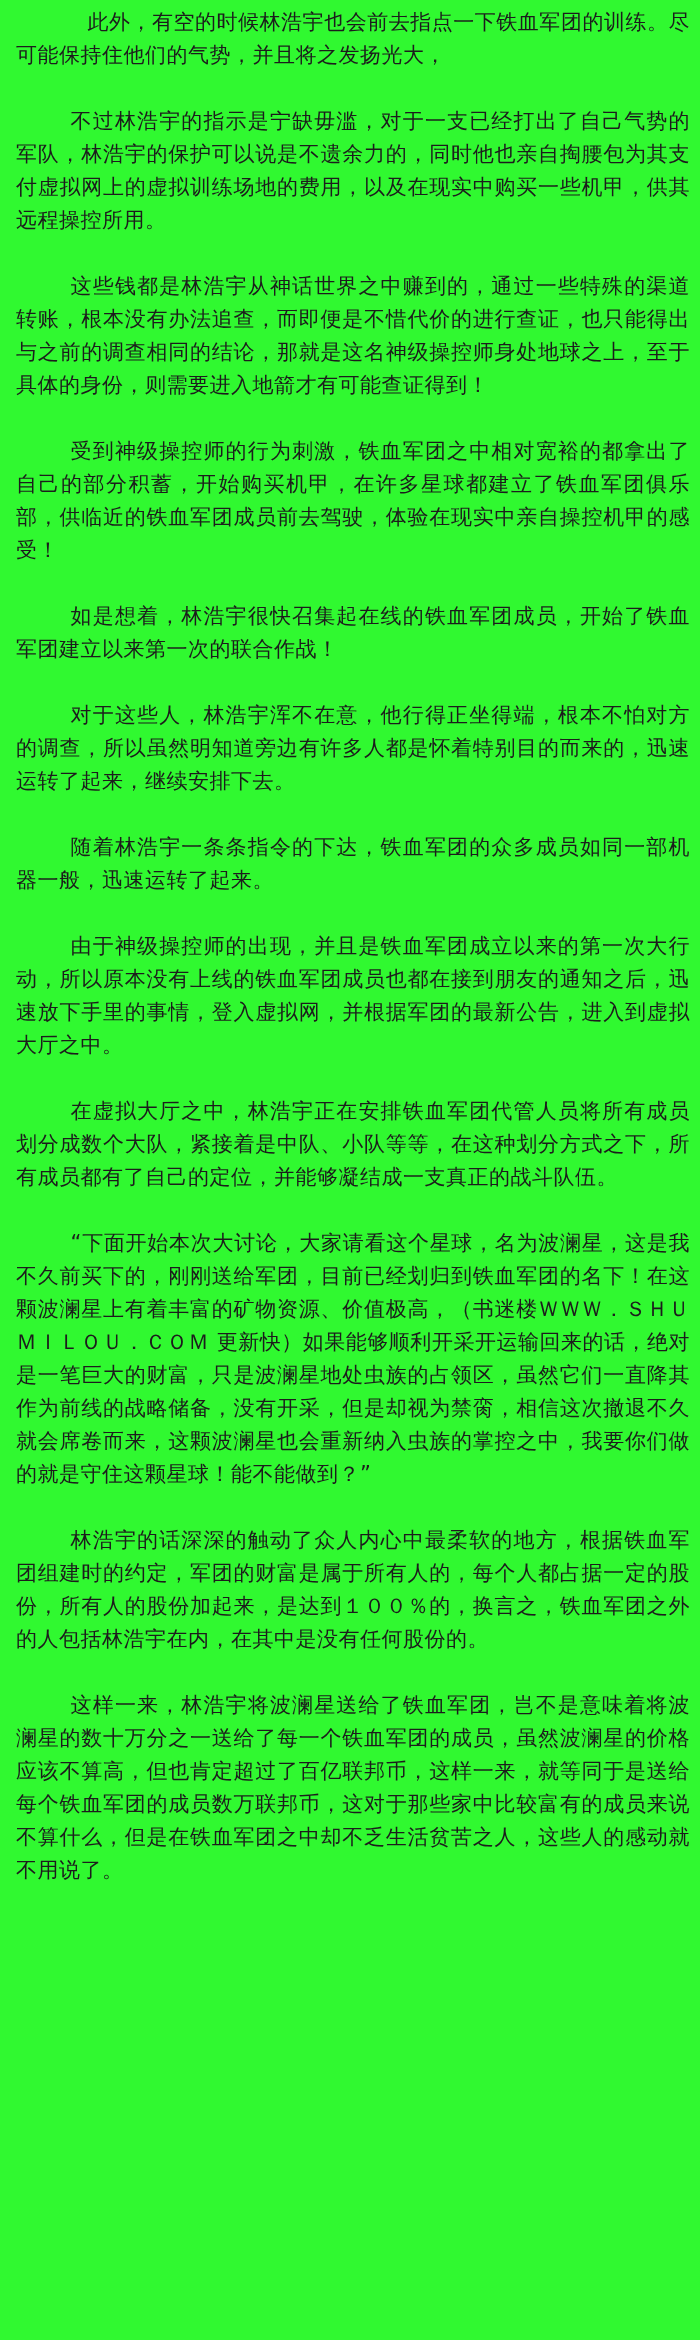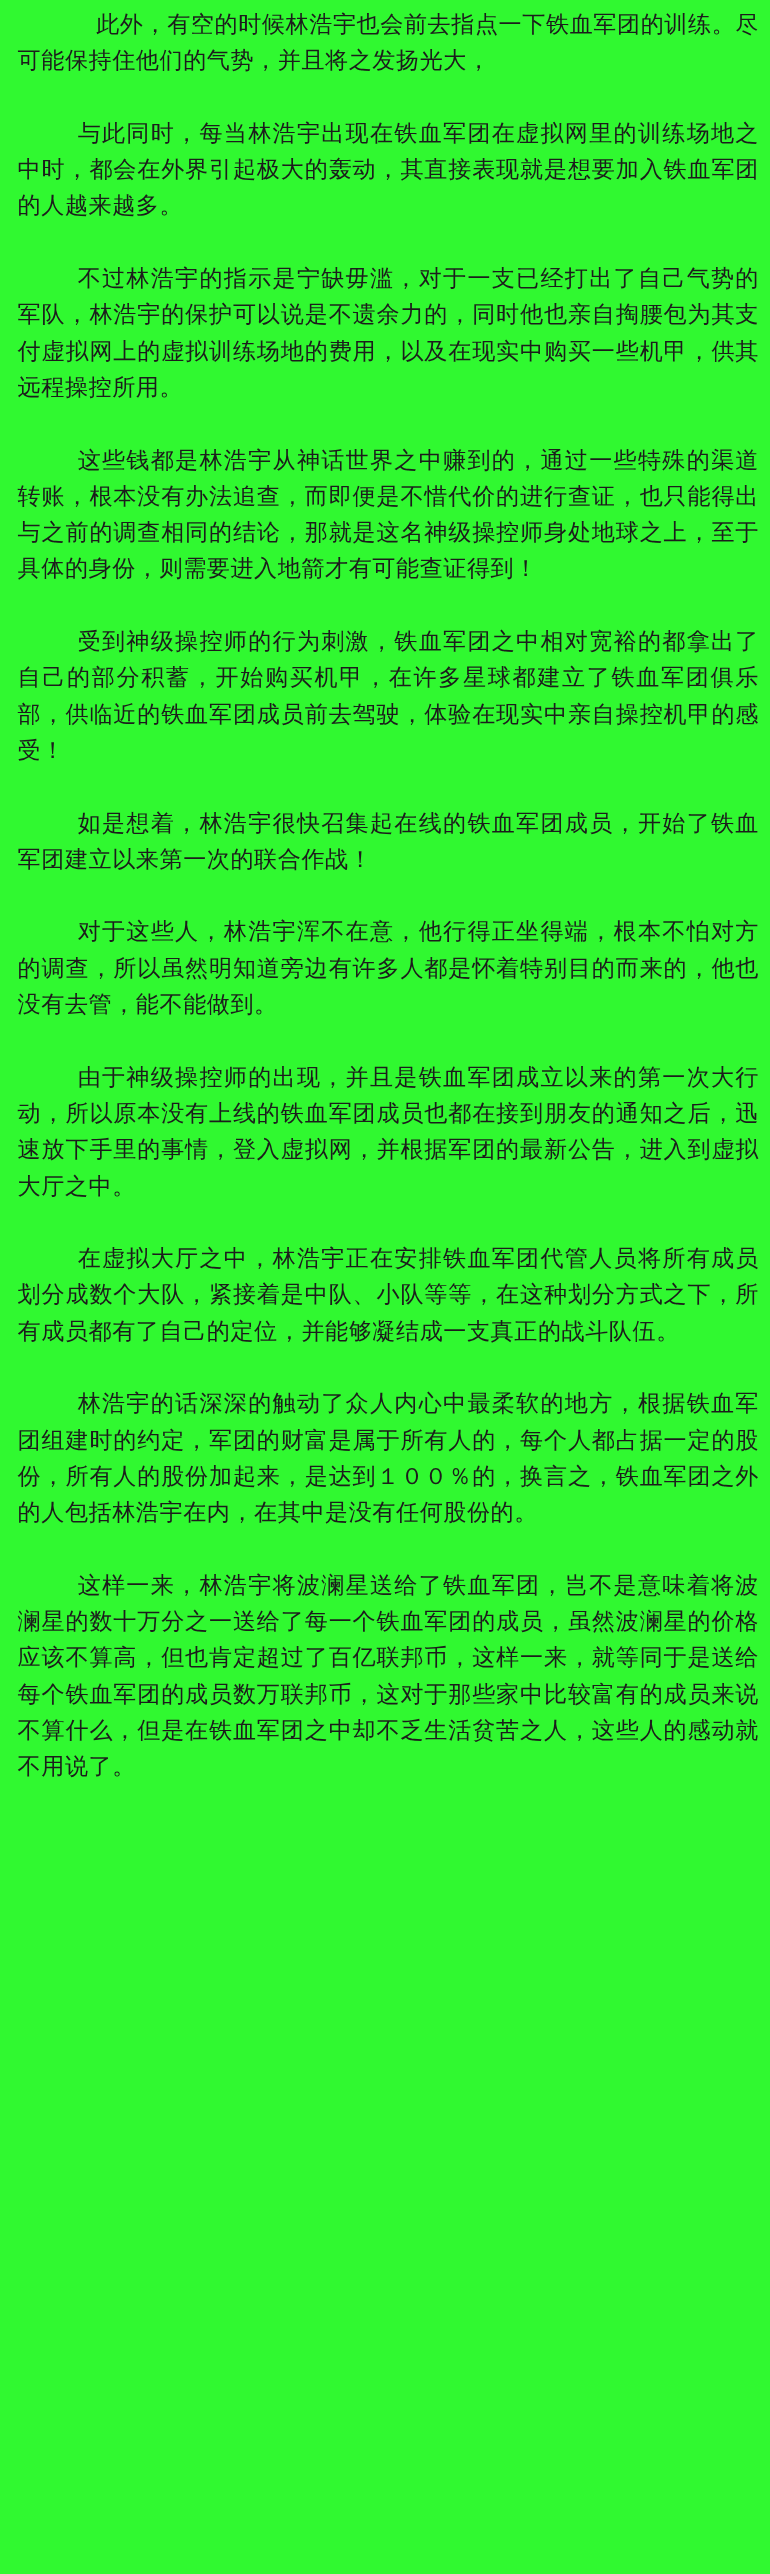--- a/index.html
+++ b/index.html
@@ -38,7 +38,6 @@
 
 <div class="page" style="color: rgb(28, 28, 28);">
   <p class="first">此外，有空的时候林浩宇也会前去指点一下铁血军团的训练。尽可能保持住他们的气势，并且将之发扬光大，</p>
-  <p>与此同时，每当林浩宇出现在铁血军团在虚拟网里的训练场地之中时，都会在外界引起极大的轰动，其直接表现就是想要加入铁血军团的人越来越多。</p>
   <p>不过林浩宇的指示是宁缺毋滥，对于一支已经打出了自己气势的军队，林浩宇的保护可以说是不遗余力的，同时他也亲自掏腰包为其支付虚拟网上的虚拟训练场地的费用，以及在现实中购买一些机甲，供其远程操控所用。</p>
   <p>这些钱都是林浩宇从神话世界之中赚到的，通过一些特殊的渠道转账，根本没有办法追查，而即便是不惜代价的进行查证，也只能得出与之前的调查相同的结论，那就是这名神级操控师身处地球之上，至于具体的身份，则需要进入地箭才有可能查证得到！</p>
   <p>受到神级操控师的行为刺激，铁血军团之中相对宽裕的都拿出了自己的部分积蓄，开始购买机甲，在许多星球都建立了铁血军团俱乐部，供临近的铁血军团成员前去驾驶，体验在现实中亲自操控机甲的感受！</p>

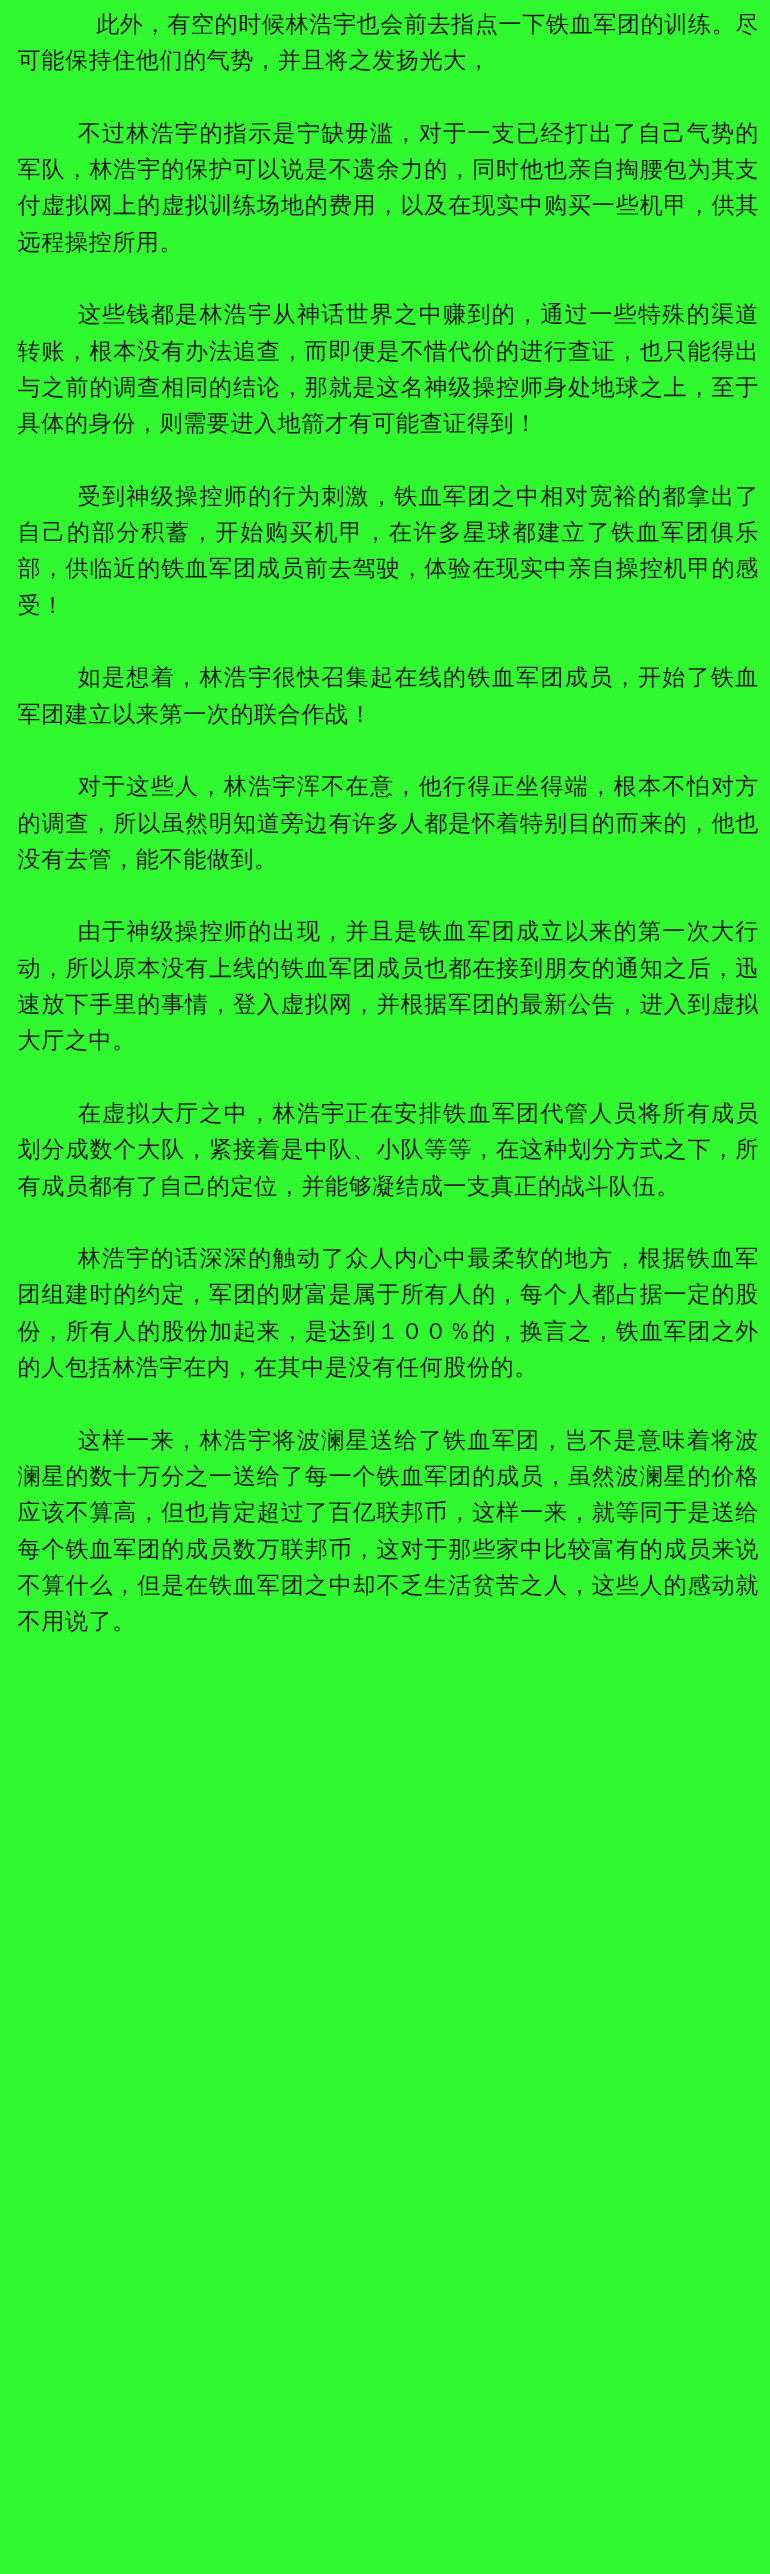--- a/index.html
+++ b/index.html
@@ -42,7 +42,7 @@
   <p>这些钱都是林浩宇从神话世界之中赚到的，通过一些特殊的渠道转账，根本没有办法追查，而即便是不惜代价的进行查证，也只能得出与之前的调查相同的结论，那就是这名神级操控师身处地球之上，至于具体的身份，则需要进入地箭才有可能查证得到！</p>
   <p>受到神级操控师的行为刺激，铁血军团之中相对宽裕的都拿出了自己的部分积蓄，开始购买机甲，在许多星球都建立了铁血军团俱乐部，供临近的铁血军团成员前去驾驶，体验在现实中亲自操控机甲的感受！</p>
   <p>如是想着，林浩宇很快召集起在线的铁血军团成员，开始了铁血军团建立以来第一次的联合作战！</p>
-  <p>对于这些人，林浩宇浑不在意，他行得正坐得端，根本不怕对方的调查，所以虽然明知道旁边有许多人都是怀着特别目的而来的，他也没有去管，能不能做到。</p>
+  <p>对于这些人，林浩宇浑不在意，他行得正坐得端，根本不怕对方的调查，所以虽然明知道旁边有许多人都是怀着特别目的而来的，迅速运转了起来，继续安排下去。</p>
   <p>由于神级操控师的出现，并且是铁血军团成立以来的第一次大行动，所以原本没有上线的铁血军团成员也都在接到朋友的通知之后，迅速放下手里的事情，登入虚拟网，并根据军团的最新公告，进入到虚拟大厅之中。</p>
   <p>在虚拟大厅之中，林浩宇正在安排铁血军团代管人员将所有成员划分成数个大队，紧接着是中队、小队等等，在这种划分方式之下，所有成员都有了自己的定位，并能够凝结成一支真正的战斗队伍。</p>
   <p>林浩宇的话深深的触动了众人内心中最柔软的地方，根据铁血军团组建时的约定，军团的财富是属于所有人的，每个人都占据一定的股份，所有人的股份加起来，是达到１００％的，换言之，铁血军团之外的人包括林浩宇在内，在其中是没有任何股份的。</p>

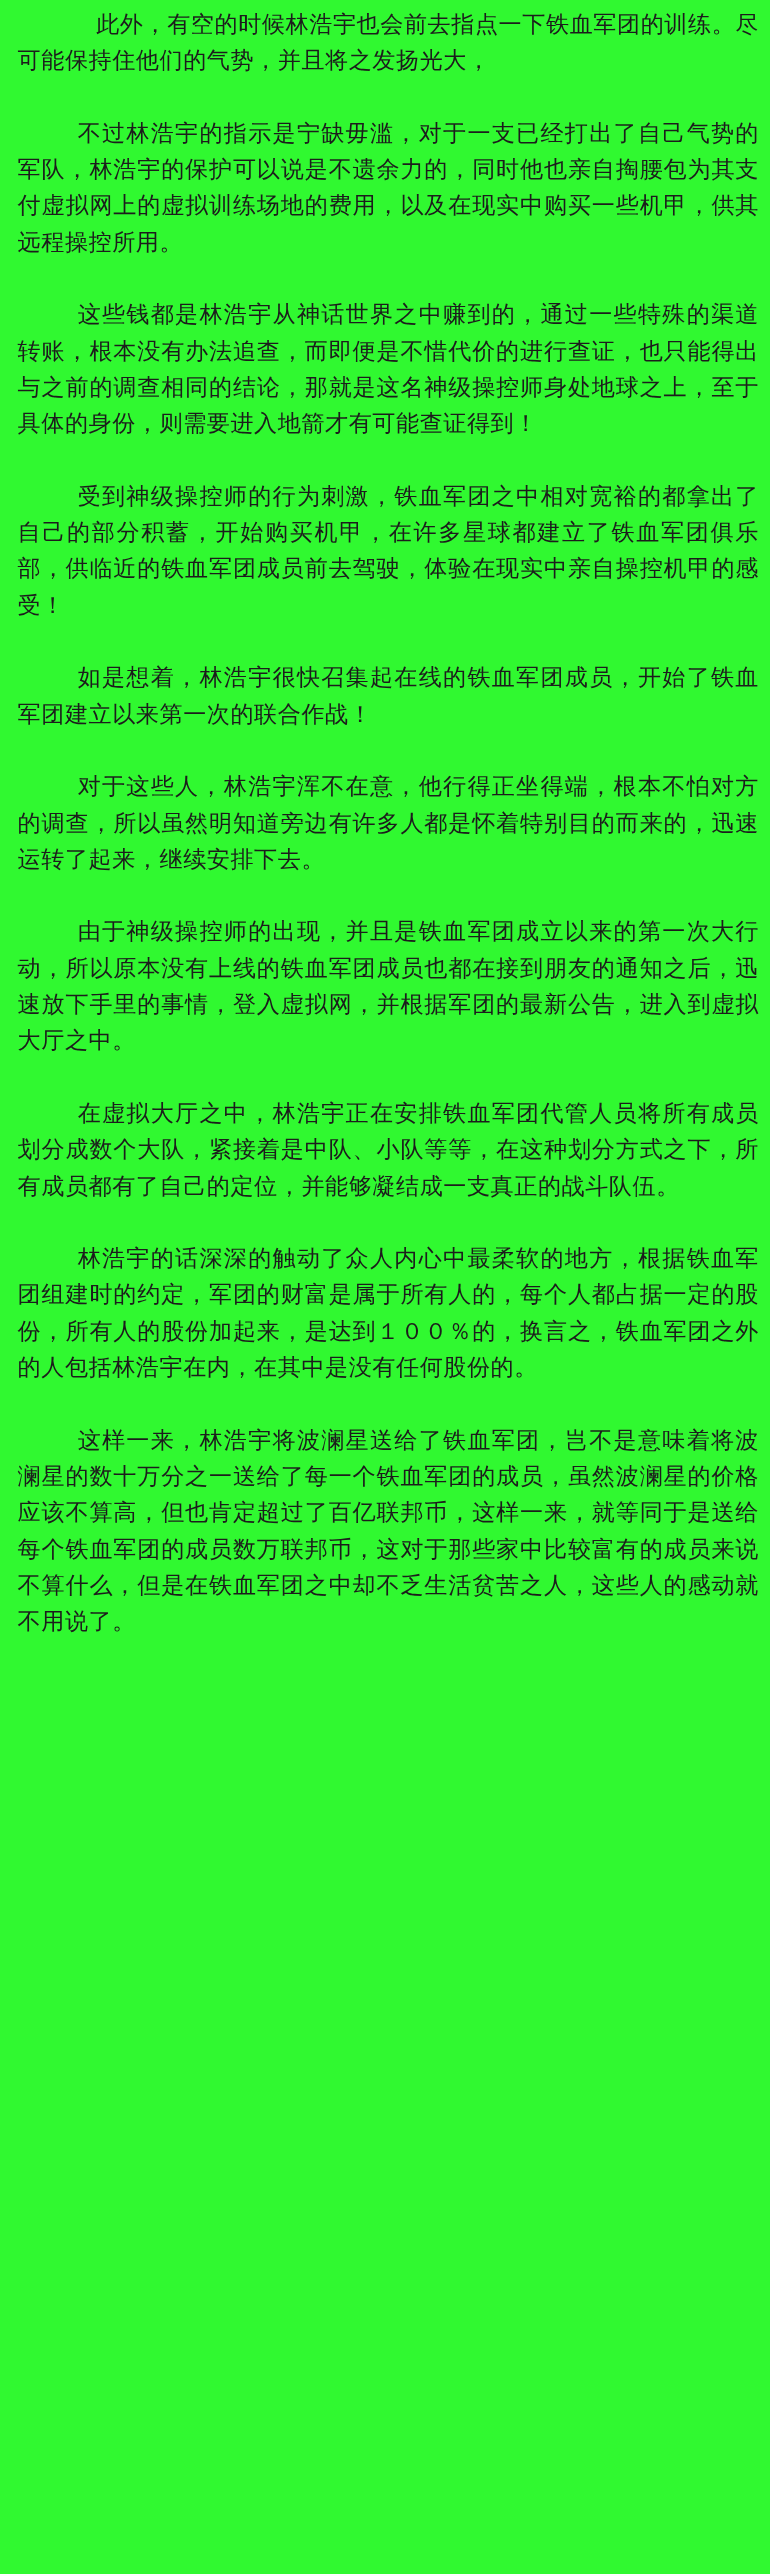--- a/index.html
+++ b/index.html
@@ -43,6 +43,7 @@
   <p>受到神级操控师的行为刺激，铁血军团之中相对宽裕的都拿出了自己的部分积蓄，开始购买机甲，在许多星球都建立了铁血军团俱乐部，供临近的铁血军团成员前去驾驶，体验在现实中亲自操控机甲的感受！</p>
   <p>如是想着，林浩宇很快召集起在线的铁血军团成员，开始了铁血军团建立以来第一次的联合作战！</p>
   <p>对于这些人，林浩宇浑不在意，他行得正坐得端，根本不怕对方的调查，所以虽然明知道旁边有许多人都是怀着特别目的而来的，迅速运转了起来，继续安排下去。</p>
+  <p>随着林浩宇一条条指令的下达，铁血军团的众多成员如同一部机器一般，迅速运转了起来。</p>
   <p>由于神级操控师的出现，并且是铁血军团成立以来的第一次大行动，所以原本没有上线的铁血军团成员也都在接到朋友的通知之后，迅速放下手里的事情，登入虚拟网，并根据军团的最新公告，进入到虚拟大厅之中。</p>
   <p>在虚拟大厅之中，林浩宇正在安排铁血军团代管人员将所有成员划分成数个大队，紧接着是中队、小队等等，在这种划分方式之下，所有成员都有了自己的定位，并能够凝结成一支真正的战斗队伍。</p>
   <p>林浩宇的话深深的触动了众人内心中最柔软的地方，根据铁血军团组建时的约定，军团的财富是属于所有人的，每个人都占据一定的股份，所有人的股份加起来，是达到１００％的，换言之，铁血军团之外的人包括林浩宇在内，在其中是没有任何股份的。</p>

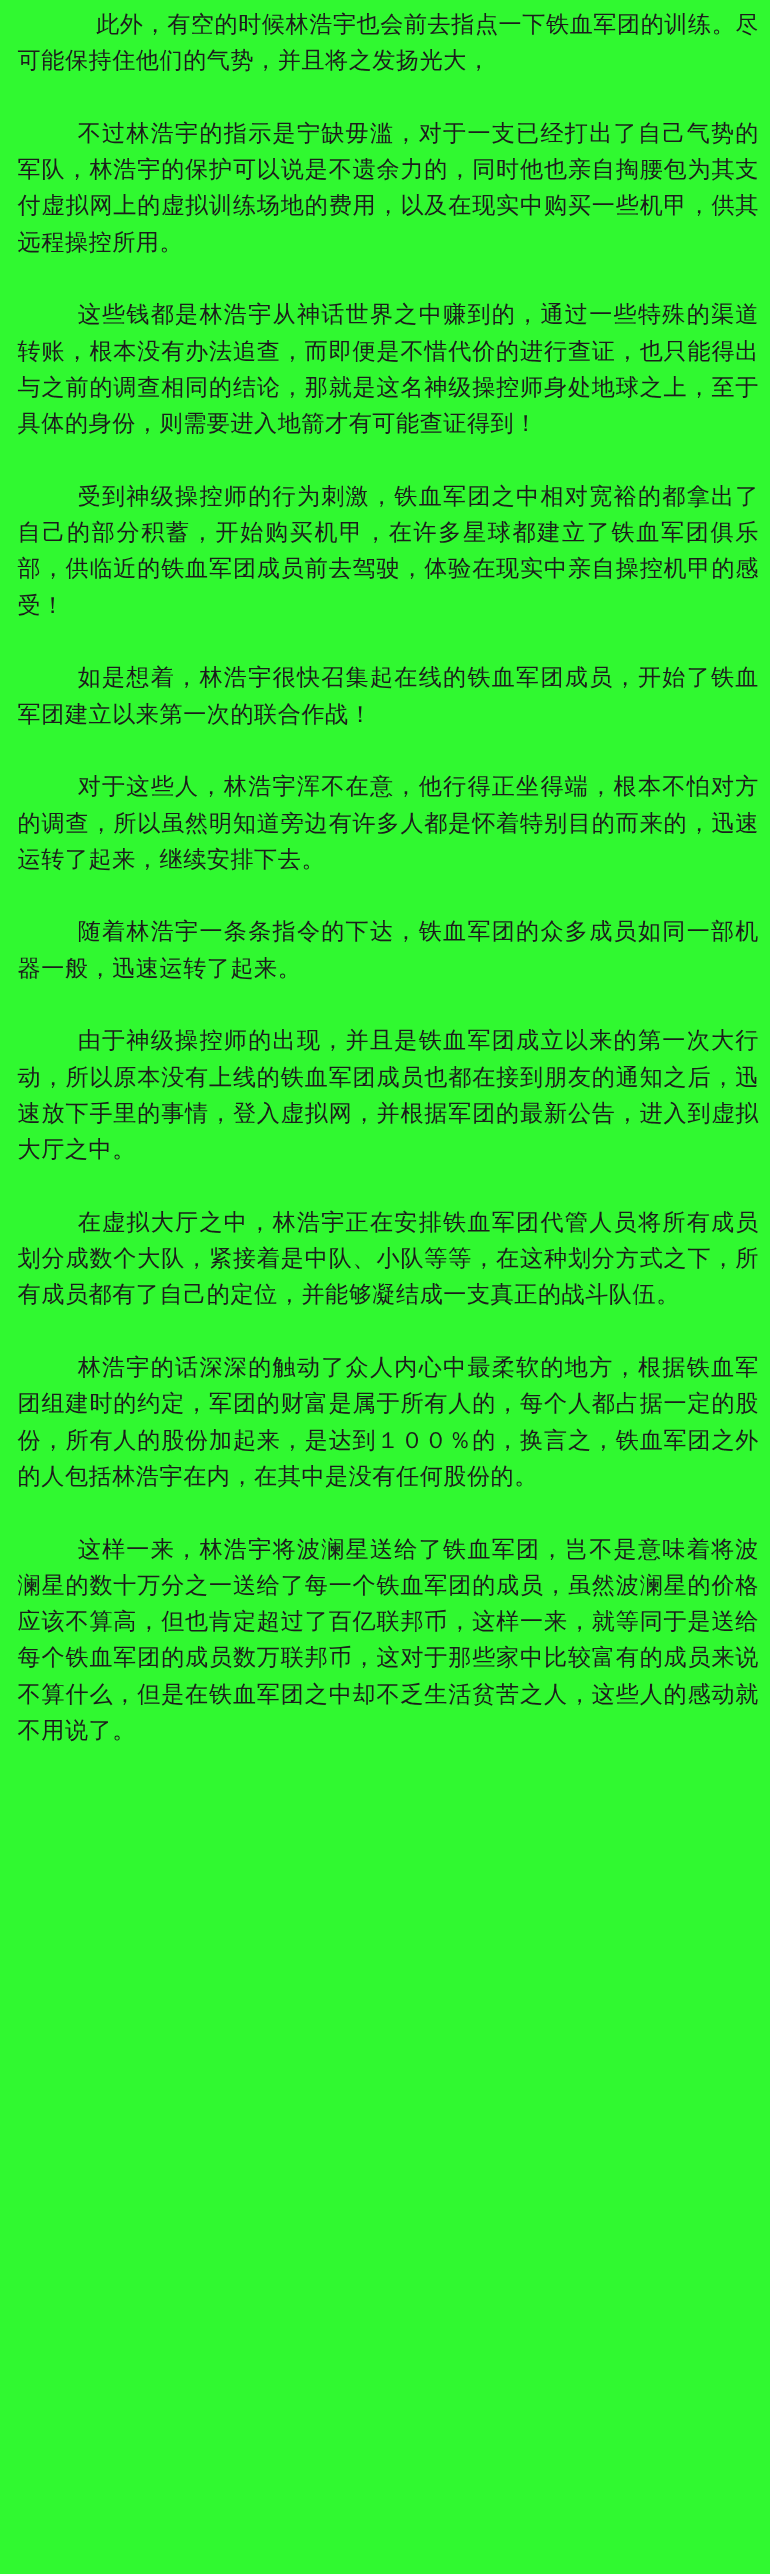--- a/index.html
+++ b/index.html
@@ -46,6 +46,7 @@
   <p>随着林浩宇一条条指令的下达，铁血军团的众多成员如同一部机器一般，迅速运转了起来。</p>
   <p>由于神级操控师的出现，并且是铁血军团成立以来的第一次大行动，所以原本没有上线的铁血军团成员也都在接到朋友的通知之后，迅速放下手里的事情，登入虚拟网，并根据军团的最新公告，进入到虚拟大厅之中。</p>
   <p>在虚拟大厅之中，林浩宇正在安排铁血军团代管人员将所有成员划分成数个大队，紧接着是中队、小队等等，在这种划分方式之下，所有成员都有了自己的定位，并能够凝结成一支真正的战斗队伍。</p>
+  <p>“下面开始本次大讨论，大家请看这个星球，名为波澜星，这是我不久前买下的，刚刚送给军团，目前已经划归到铁血军团的名下！在这颗波澜星上有着丰富的矿物资源、价值极高，（书迷楼ＷＷＷ．ＳＨＵＭＩＬＯＵ．ＣＯＭ 更新快）如果能够顺利开采开运输回来的话，绝对是一笔巨大的财富，只是波澜星地处虫族的占领区，虽然它们一直降其作为前线的战略储备，没有开采，但是却视为禁脔，相信这次撤退不久就会席卷而来，这颗波澜星也会重新纳入虫族的掌控之中，我要你们做的就是守住这颗星球！能不能做到？”</p>
   <p>林浩宇的话深深的触动了众人内心中最柔软的地方，根据铁血军团组建时的约定，军团的财富是属于所有人的，每个人都占据一定的股份，所有人的股份加起来，是达到１００％的，换言之，铁血军团之外的人包括林浩宇在内，在其中是没有任何股份的。</p>
   <p>这样一来，林浩宇将波澜星送给了铁血军团，岂不是意味着将波澜星的数十万分之一送给了每一个铁血军团的成员，虽然波澜星的价格应该不算高，但也肯定超过了百亿联邦币，这样一来，就等同于是送给每个铁血军团的成员数万联邦币，这对于那些家中比较富有的成员来说不算什么，但是在铁血军团之中却不乏生活贫苦之人，这些人的感动就不用说了。</p>
 

